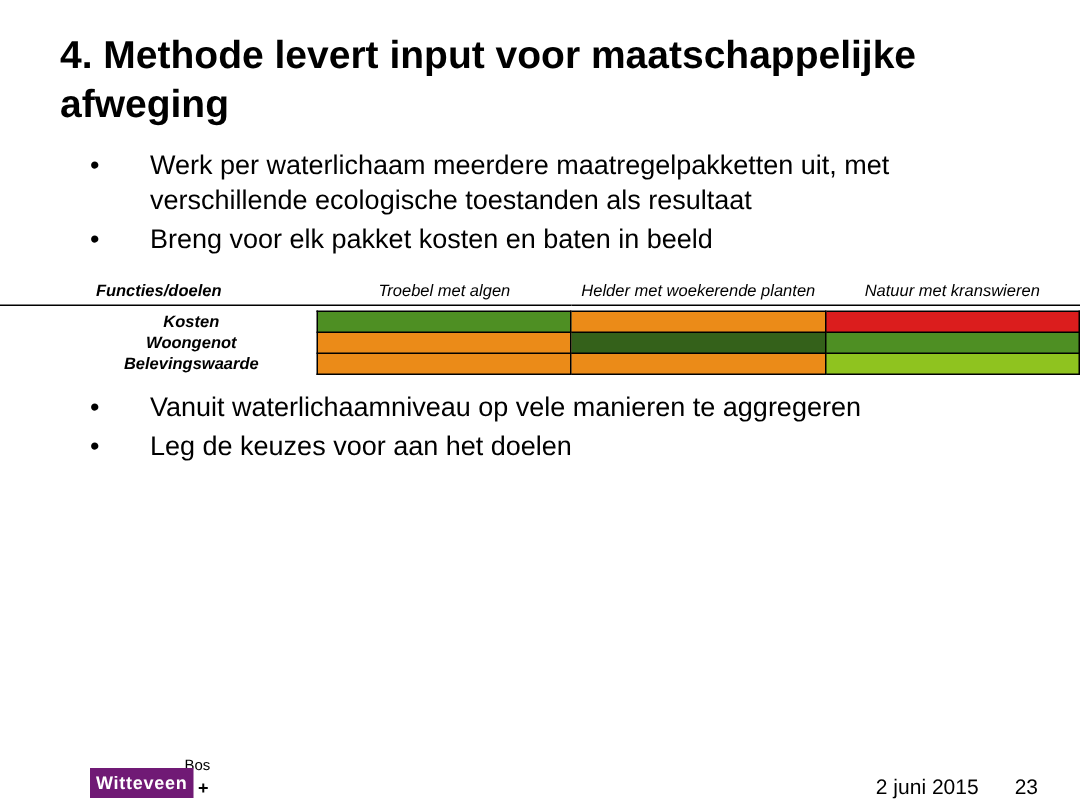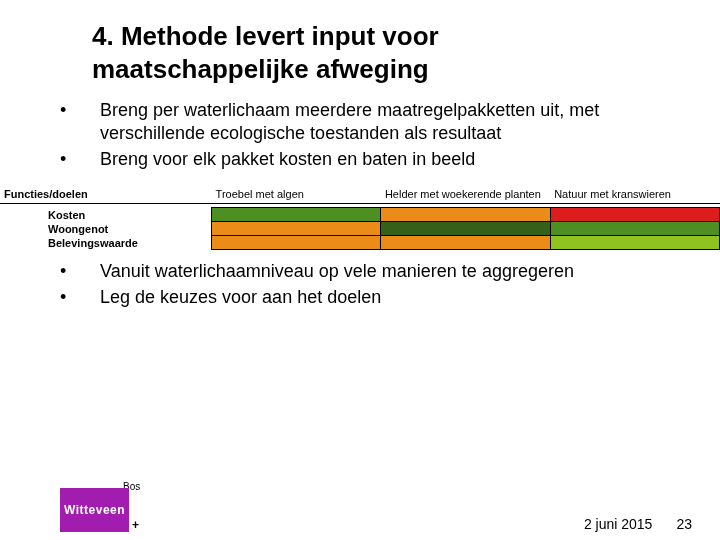--- a/index.html
+++ b/index.html
@@ -18,7 +18,7 @@
     font-size: 26px;
     font-weight: bold;
     line-height: 1.25;
-    padding: 0 60px 14px 92px;
+    padding: 0 60px 14px 40px;
   }
   .bullets {
     padding: 0 60px 10px 60px;

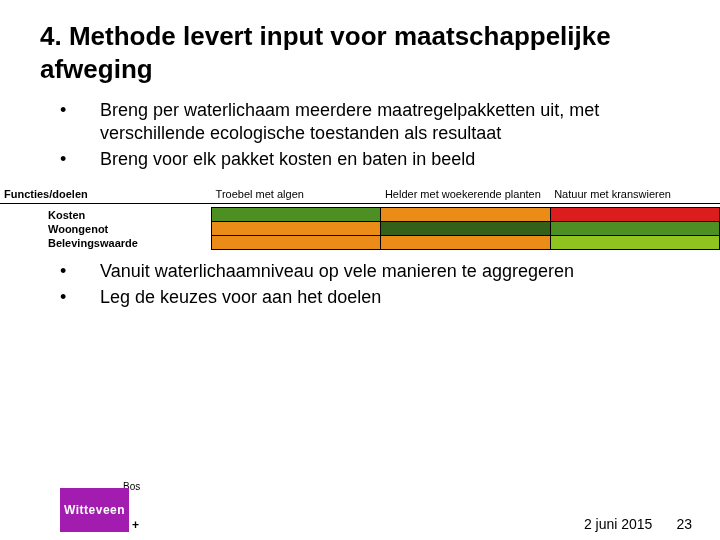--- a/index.html
+++ b/index.html
@@ -121,7 +121,7 @@
   <div class="bullets">
     <div class="bullet">
       <span class="dot">•</span>
-      <span class="txt">Breng per waterlichaam meerdere maatregelpakketten uit, met verschillende ecologische toestanden als resultaat</span>
+      <span class="txt">Werk per waterlichaam meerdere maatregelpakketten uit, met verschillende ecologische toestanden als resultaat</span>
     </div>
     <div class="bullet">
       <span class="dot">•</span>

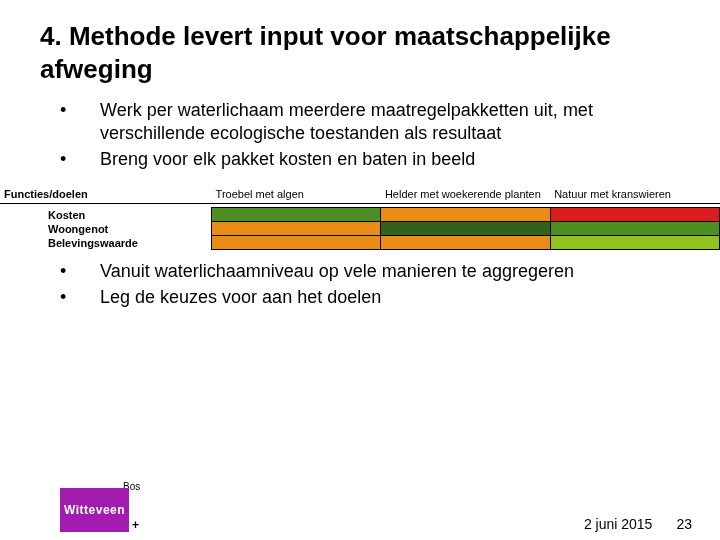--- a/index.html
+++ b/index.html
@@ -43,10 +43,11 @@
     margin: 4px 0 10px 0;
   }
   .matrix th, .matrix td {
-    text-align: left;
+    text-align: center;
     font-weight: normal;
     padding: 1px 4px;
     border: 0;
+    font-style: italic;
   }
   .matrix thead th {
     border-bottom: 1px solid #000;

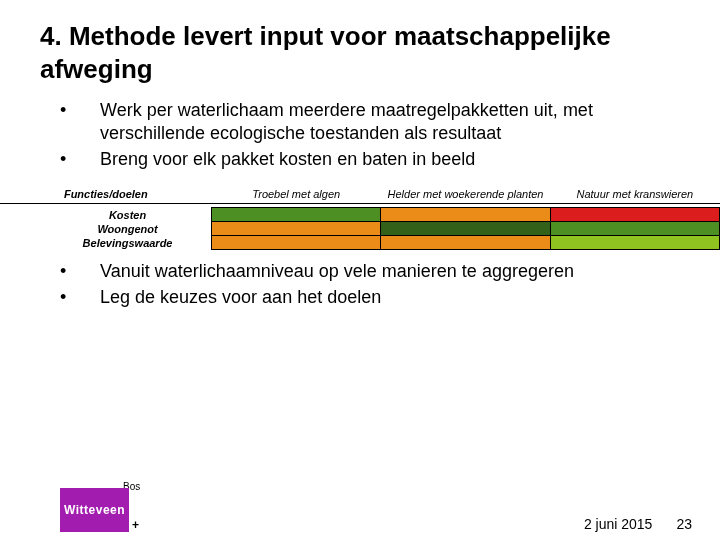--- a/index.html
+++ b/index.html
@@ -93,10 +93,10 @@
     margin-bottom: -4px;
   }
   .logo-bottom {
-    background: #a21caf;
+    background: #701a75;
     color: #fff;
     font-size: 12px;
-    padding: 15px 4px;
+    padding: 3px 4px;
     font-weight: bold;
     letter-spacing: 0.5px;
     text-align: center;

